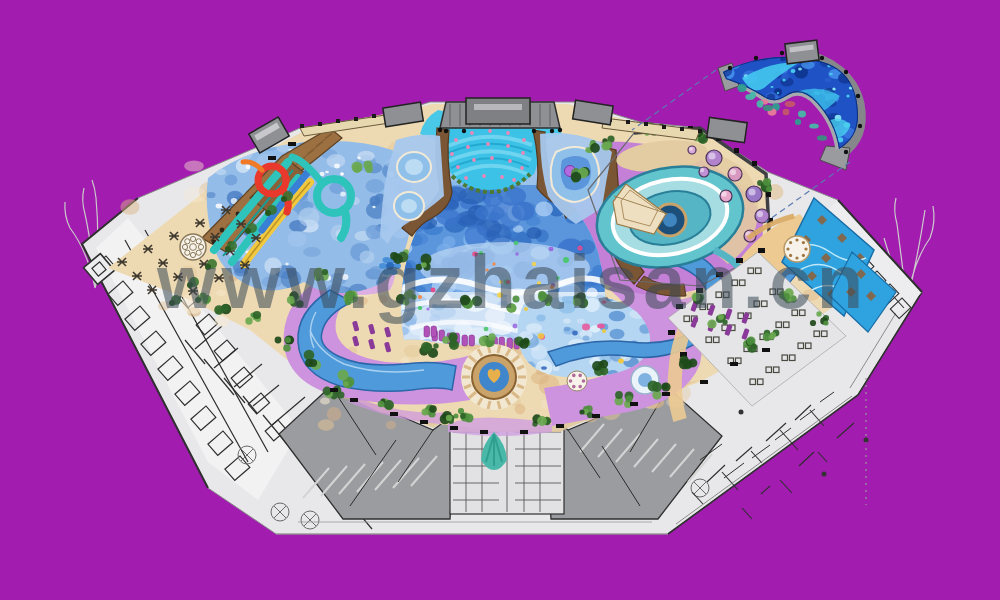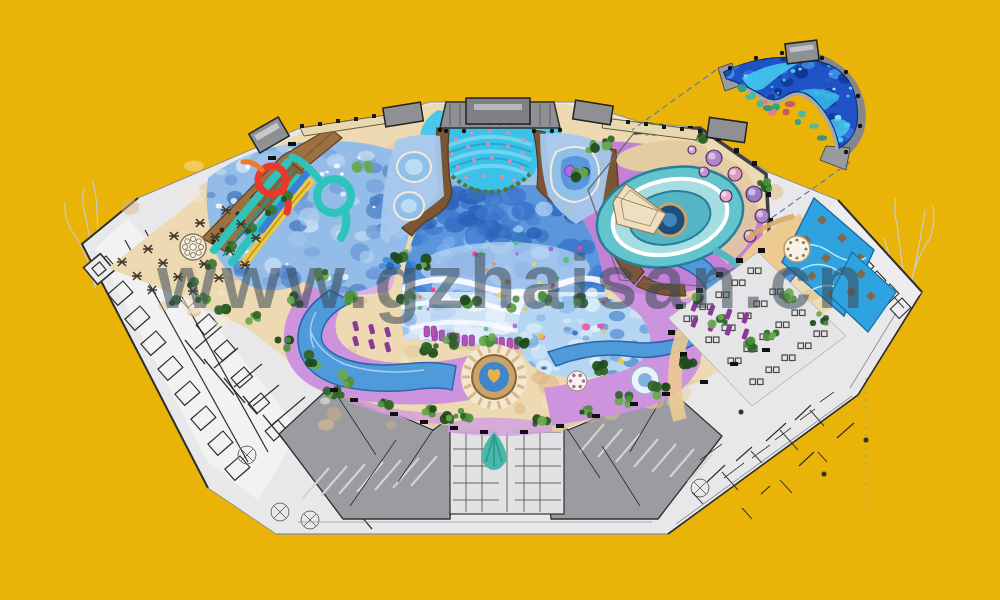--- a/index.html
+++ b/index.html
@@ -1,5 +1,5 @@
 <!DOCTYPE html>
-<html><head><meta charset="utf-8"><style>html,body{margin:0;padding:0;background:#fff;}.page{width:1000px;height:600px;position:relative;background:#eab308;overflow:hidden;font-family:"Liberation Sans",sans-serif;}</style></head><body>
+<html><head><meta charset="utf-8"><style>html,body{margin:0;padding:0;background:#fff;}.page{width:1000px;height:600px;position:relative;background:#a21caf;overflow:hidden;font-family:"Liberation Sans",sans-serif;}</style></head><body>
 <div class="page">
 <svg width="1000" height="600" viewBox="0 0 1000 600" xmlns="http://www.w3.org/2000/svg">
 <defs>

